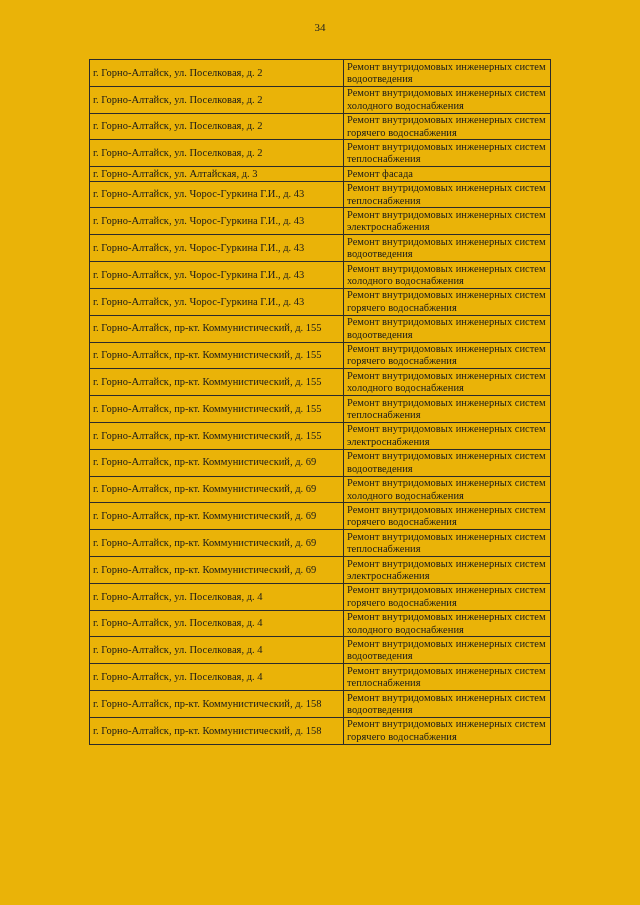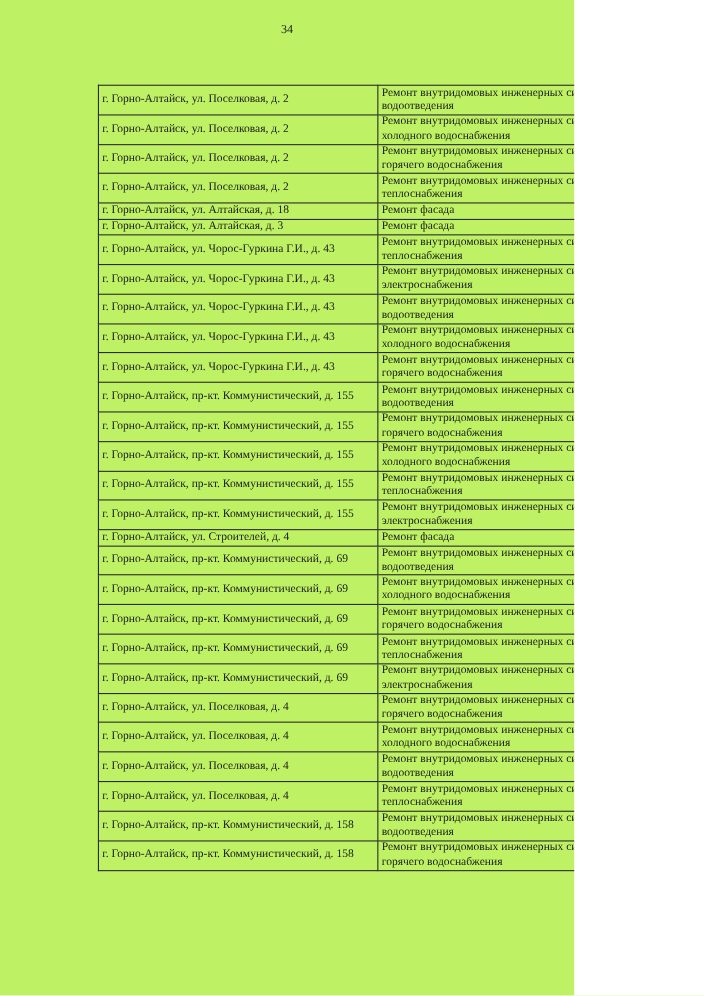--- a/index.html
+++ b/index.html
@@ -9,9 +9,9 @@
   }
   .page {
     position: relative;
-    width: 522px;
+    width: 640px;
     height: 905px;
-    background: #bef264;
+    background: #eab308;
     font-family: "Liberation Serif", "DejaVu Serif", serif;
     color: #1a1a1a;
     overflow: hidden;

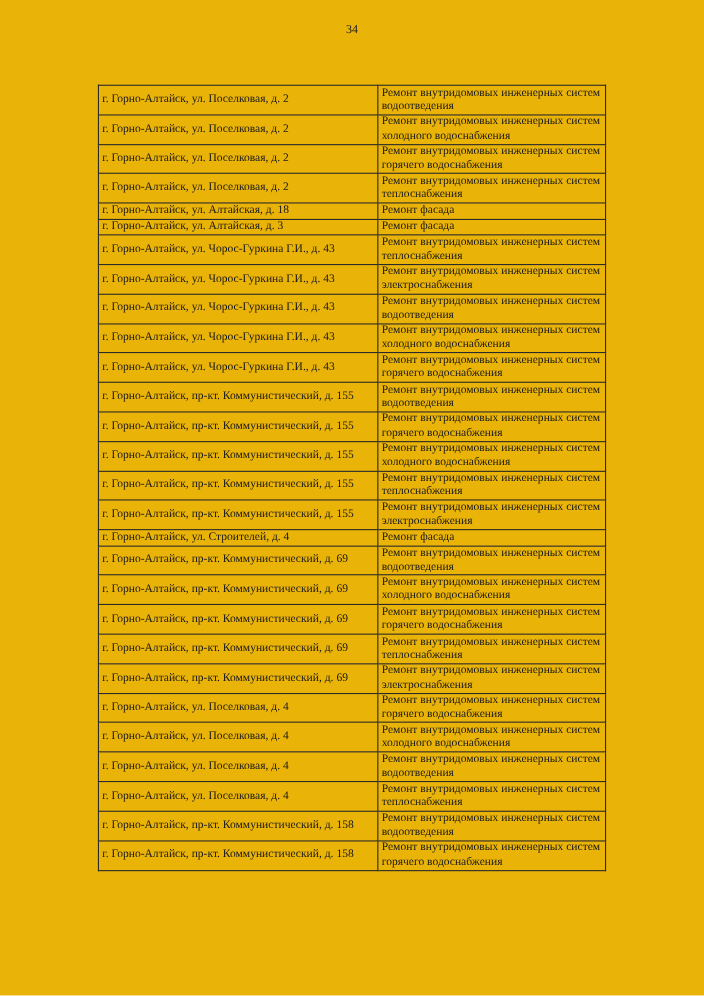--- a/index.html
+++ b/index.html
@@ -27,7 +27,7 @@
   }
   table.works-table {
     position: absolute;
-    top: 77px;
+    top: 59px;
     left: 89px;
     width: 461px;
     border-collapse: collapse;

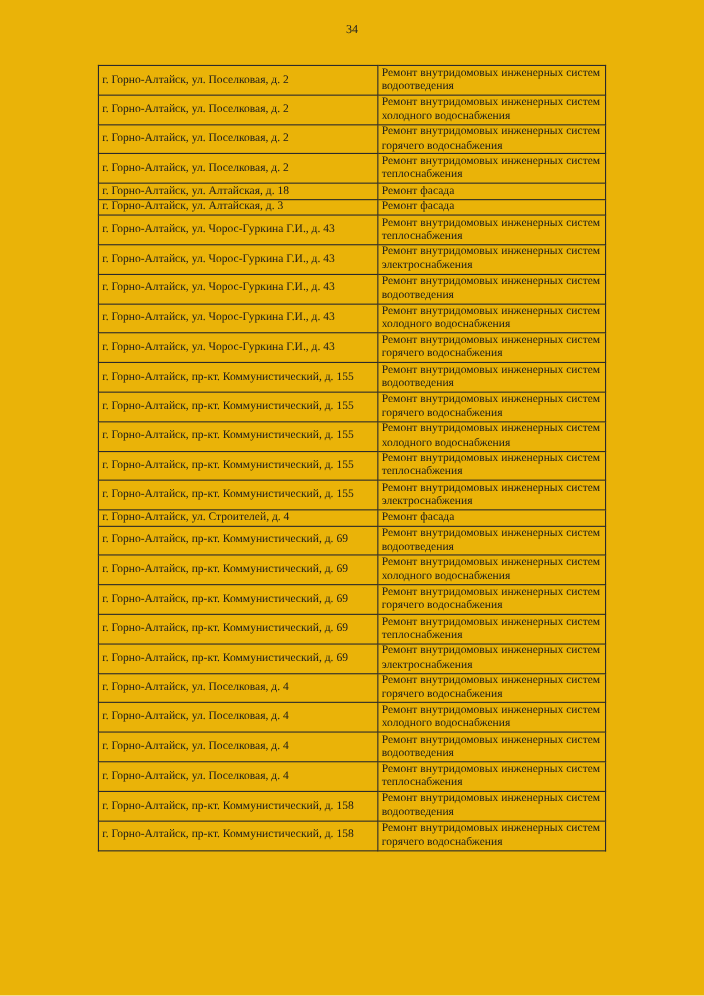--- a/index.html
+++ b/index.html
@@ -72,10 +72,6 @@
         <tr>
           <td>г. Горно-Алтайск, ул. Поселковая, д. 2</td>
           <td>Ремонт внутридомовых инженерных систем теплоснабжения</td>
-        </tr>
-        <tr>
-          <td>г. Горно-Алтайск, ул. Алтайская, д. 18</td>
-          <td>Ремонт фасада</td>
         </tr>
         <tr>
           <td>г. Горно-Алтайск, ул. Алтайская, д. 3</td>

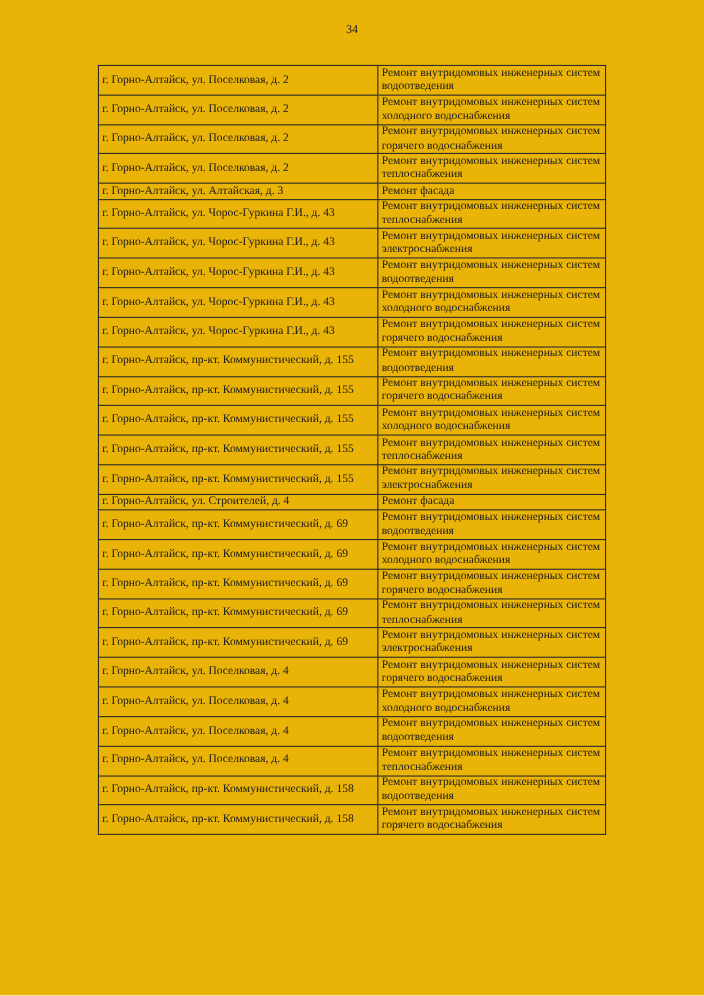--- a/index.html
+++ b/index.html
@@ -118,10 +118,6 @@
           <td>Ремонт внутридомовых инженерных систем электроснабжения</td>
         </tr>
         <tr>
-          <td>г. Горно-Алтайск, ул. Строителей, д. 4</td>
-          <td>Ремонт фасада</td>
-        </tr>
-        <tr>
           <td>г. Горно-Алтайск, пр-кт. Коммунистический, д. 69</td>
           <td>Ремонт внутридомовых инженерных систем водоотведения</td>
         </tr>

